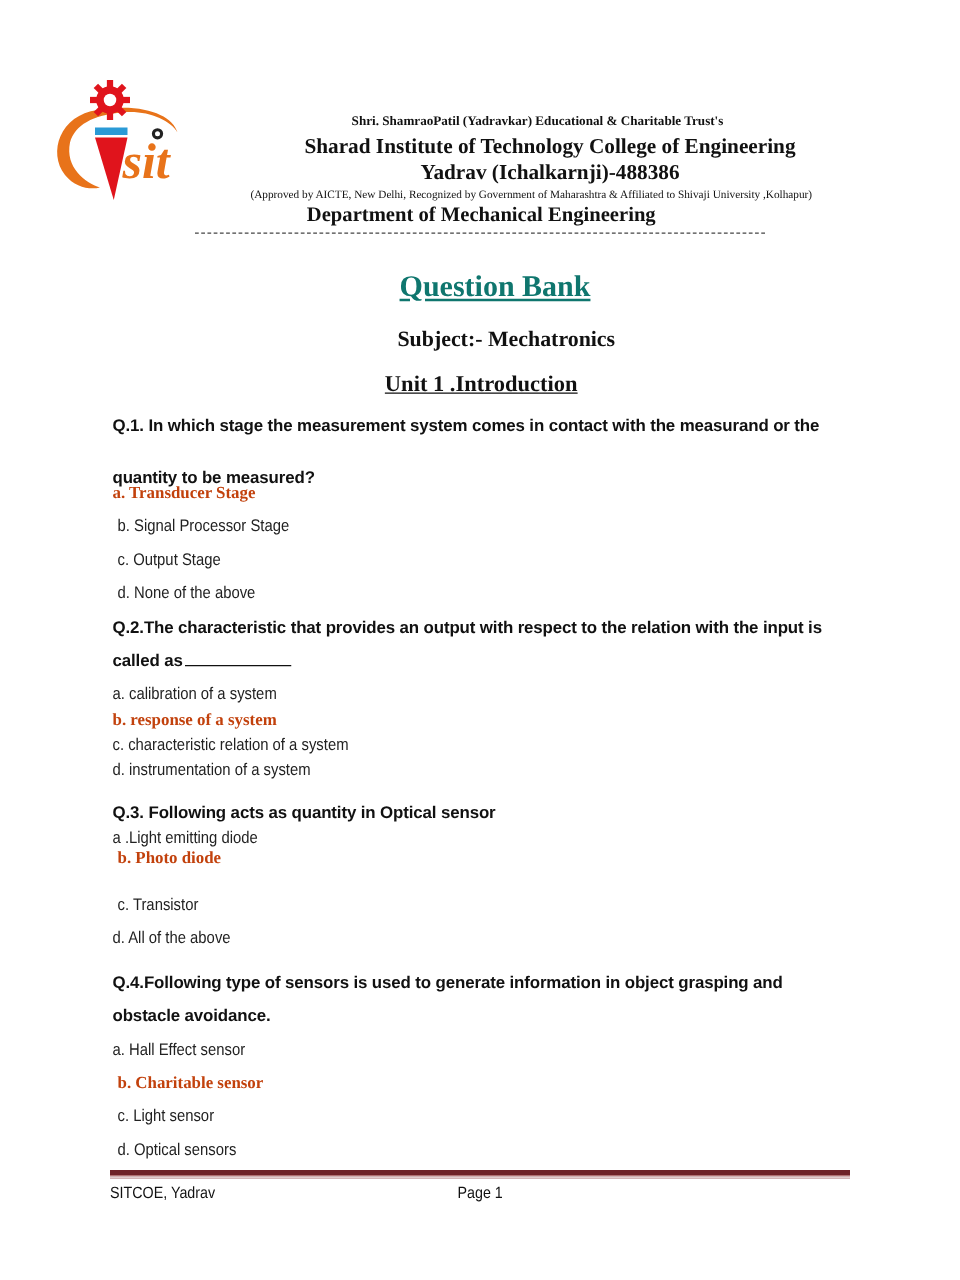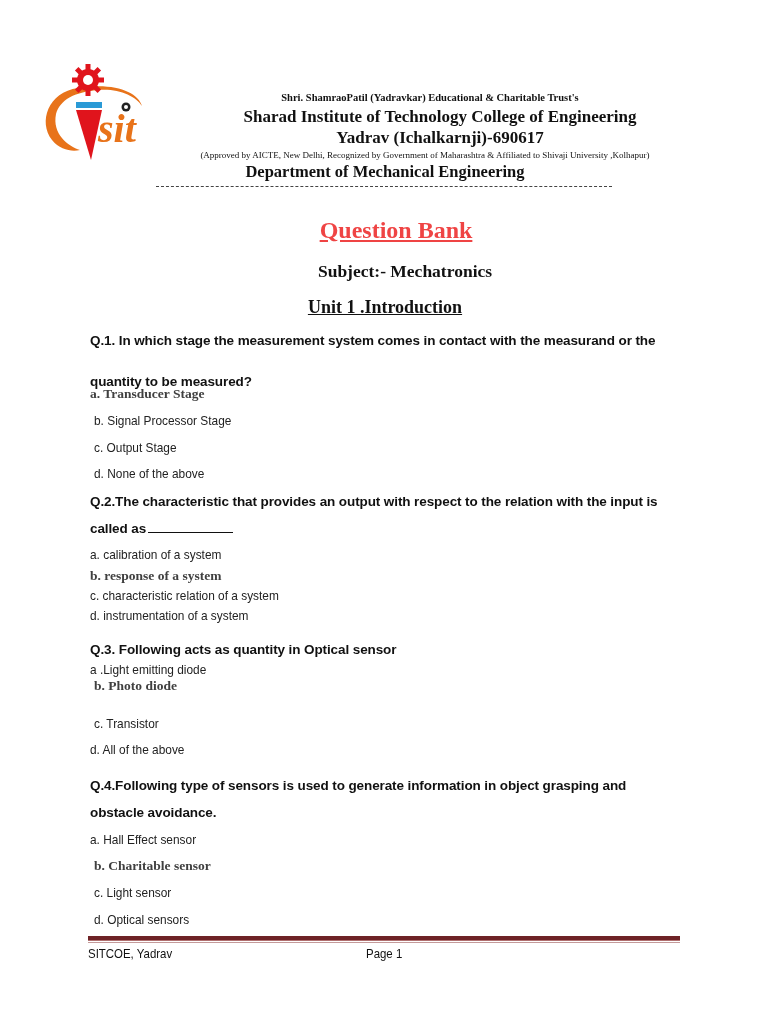--- a/index.html
+++ b/index.html
@@ -68,7 +68,7 @@
 
 <div class="center trust">Shri. ShamraoPatil (Yadravkar) Educational &amp; Charitable Trust's</div>
 <div class="center college">Sharad Institute of Technology College of Engineering</div>
-<div class="center addr">Yadrav (Ichalkarnji)-690617</div>
+<div class="center addr">Yadrav (Ichalkarnji)-488386</div>
 <div class="center approved">(Approved by AICTE, New Delhi, Recognized by Government  of Maharashtra &amp; Affiliated to Shivaji University ,Kolhapur)</div>
 <div class="center dept">Department of Mechanical Engineering</div>
 <div class="center dashes"></div>

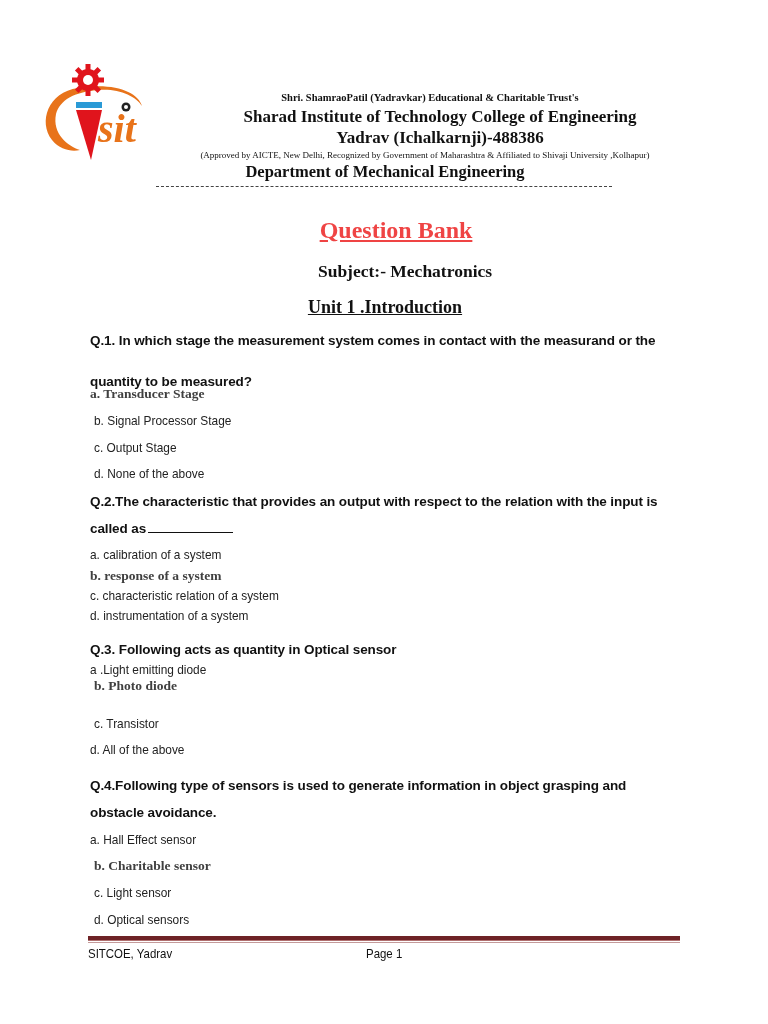--- a/index.html
+++ b/index.html
@@ -17,7 +17,7 @@
   .dept { top: 162px; font-size: 16.5px; font-weight: bold; left: 150px; width: 470px; }
   .dashes { top: 186px; left: 156px; width: 456px; height: 0; border-top: 1.5px dashed #444; }
 
-  .qb-title { top: 217px; font-size: 24px; font-weight: bold; color: #ef4444; text-decoration: underline; left: 280px; width: 232px; }
+  .qb-title { top: 217px; font-size: 24px; font-weight: bold; color: #0f766e; text-decoration: underline; left: 280px; width: 232px; }
   .subject { top: 261px; font-size: 17.5px; font-weight: bold; left: 280px; width: 250px; }
   .unit { top: 297px; font-size: 18px; font-weight: bold; text-decoration: underline; left: 280px; width: 210px; }
 

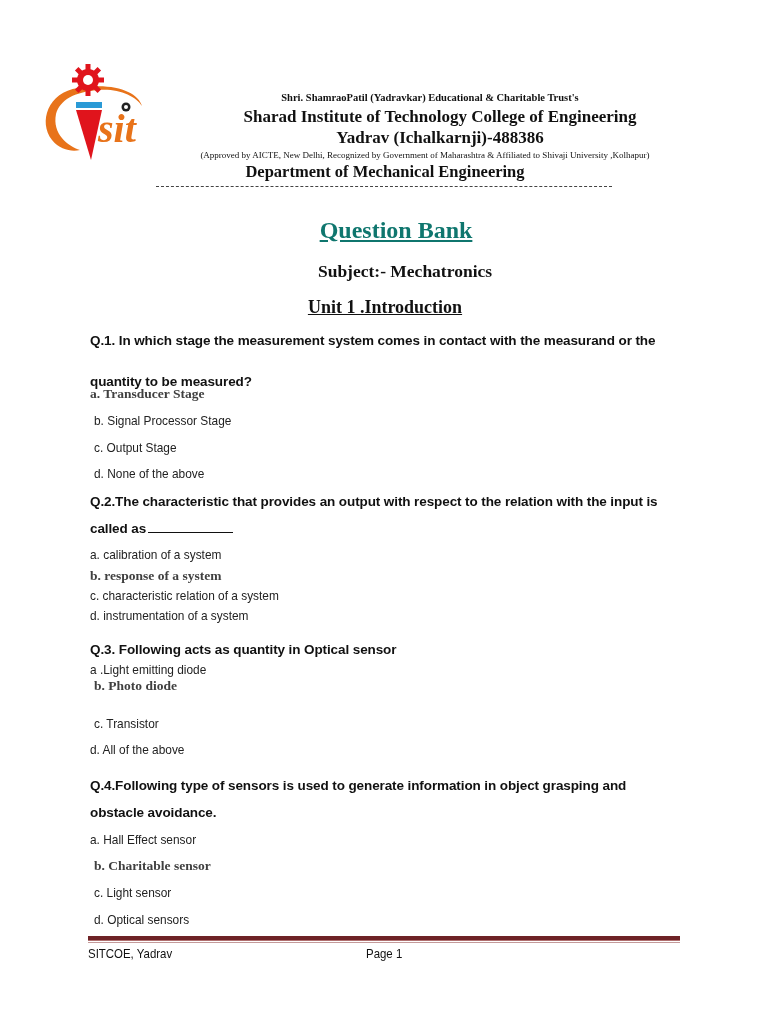--- a/index.html
+++ b/index.html
@@ -25,7 +25,7 @@
          font-family: "Liberation Sans Narrow", "Liberation Sans", "DejaVu Sans", sans-serif; }
   .q { font-weight: bold; font-family: Liberation Sans, sans-serif; font-size: 13.5px; letter-spacing: -0.1px; }
   .opt { color: #222; font-size: 13.5px; transform: scaleX(0.88); transform-origin: left center; }
-  .ans { font-weight: bold; font-family: "Liberation Serif", "DejaVu Serif", serif; color: #404040; font-size: 13.5px; }
+  .ans { font-weight: bold; font-family: "Liberation Serif", "DejaVu Serif", serif; color: #c2410c; font-size: 13.5px; }
   .ind { left: 94px; }
   .blank { display: inline-block; width: 85px; border-bottom: 1px solid #111; height: 12px; vertical-align: baseline; margin-left: 2px; }
 

